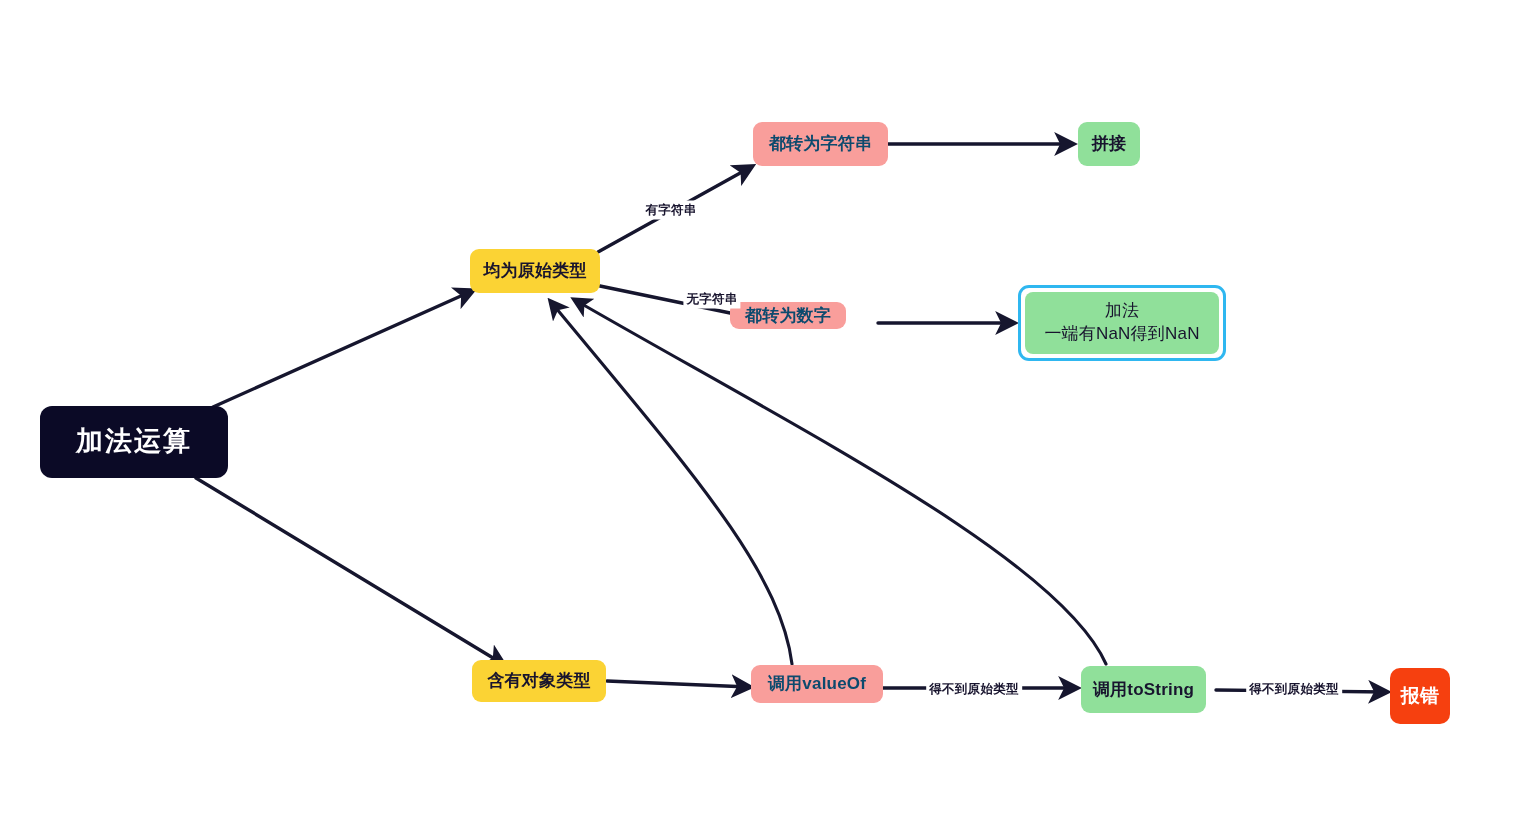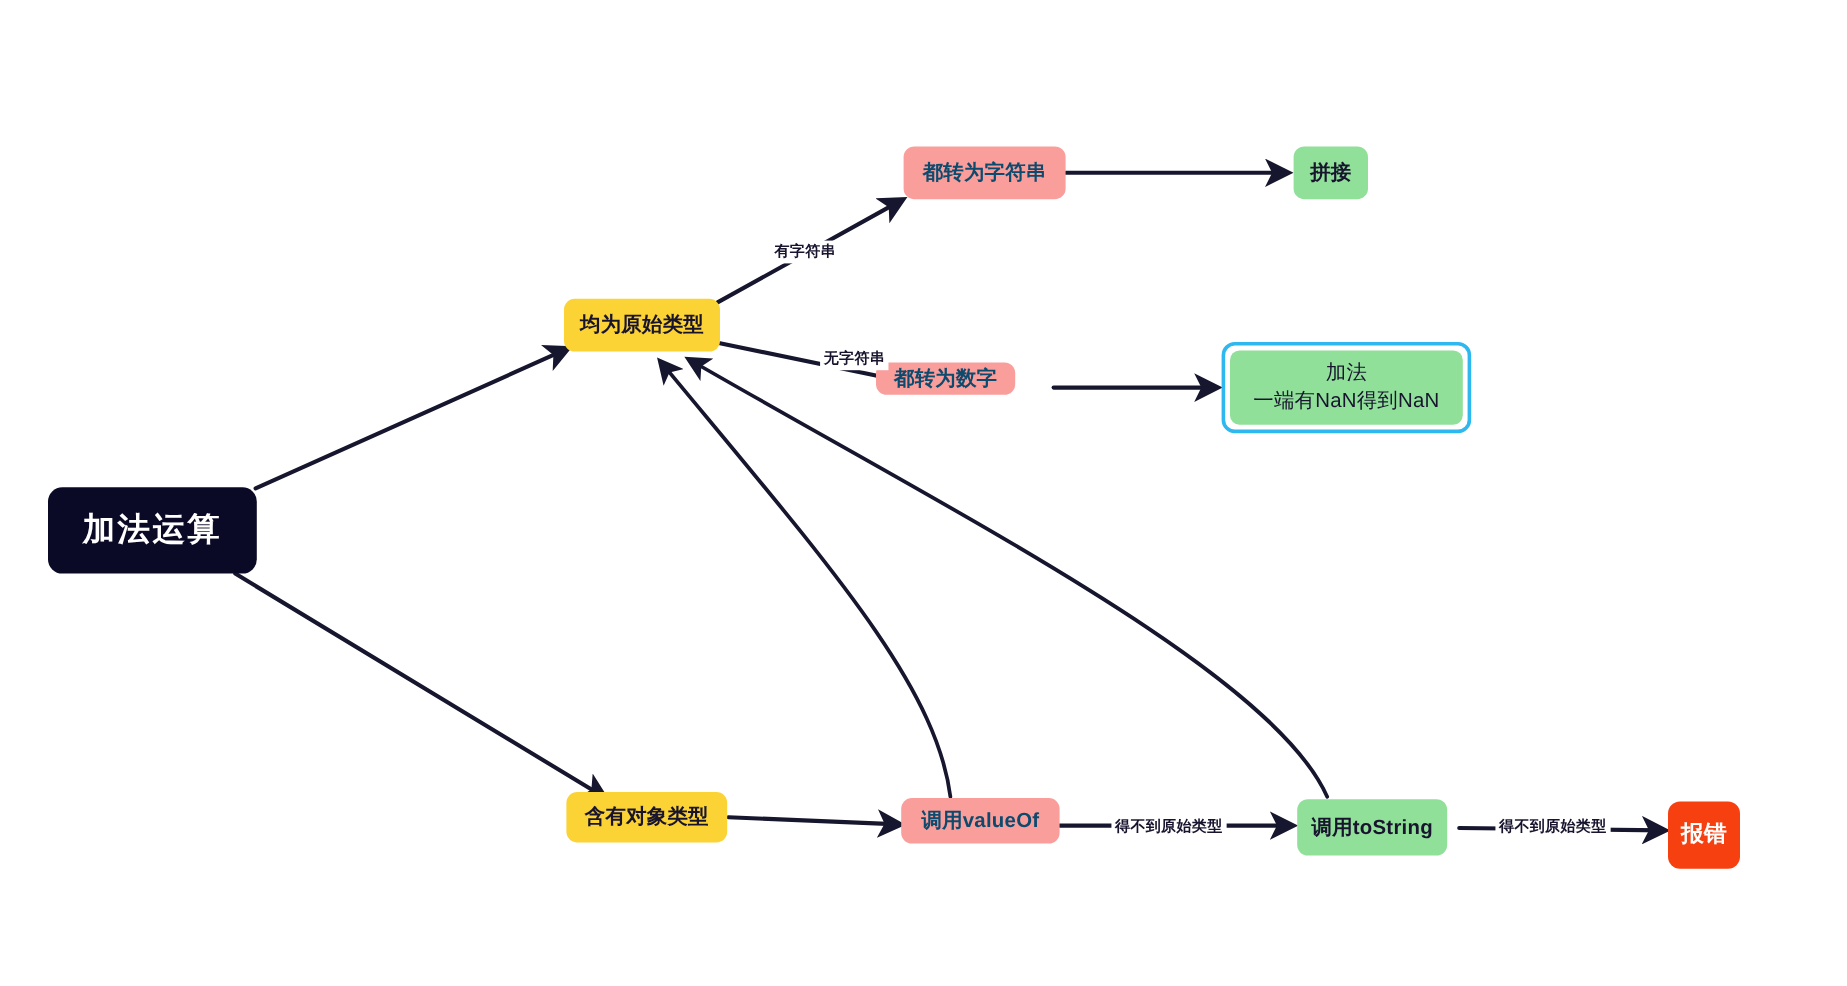--- a/index.html
+++ b/index.html
@@ -139,7 +139,7 @@
     </g>
   </svg>
 
-  <div class="node node-root" style="left:40px; top:406px; width:174px; height:72px;">加法运算</div>
+  <div class="node node-root" style="left:40px; top:406px; width:188px; height:72px;">加法运算</div>
 
   <div class="node node-yellow" style="left:470px; top:249px; width:130px; height:44px;">均为原始类型</div>
 

